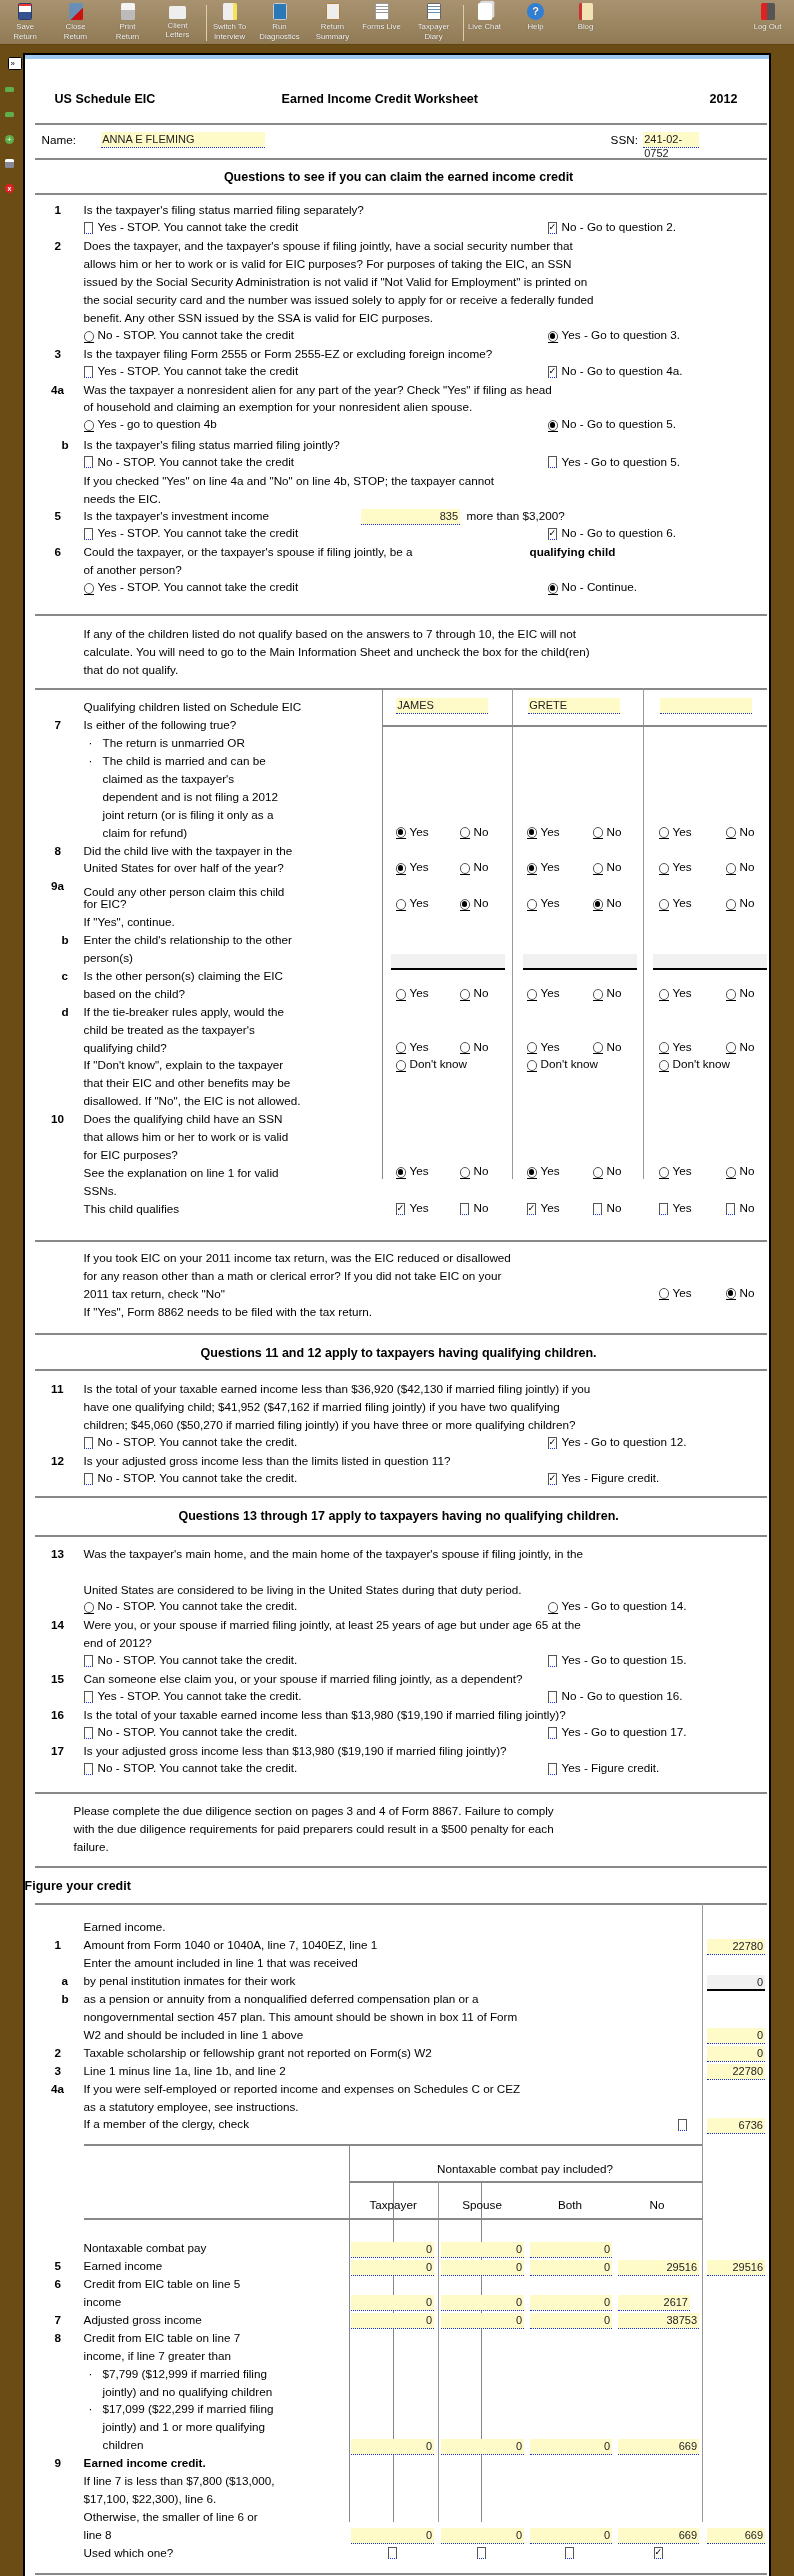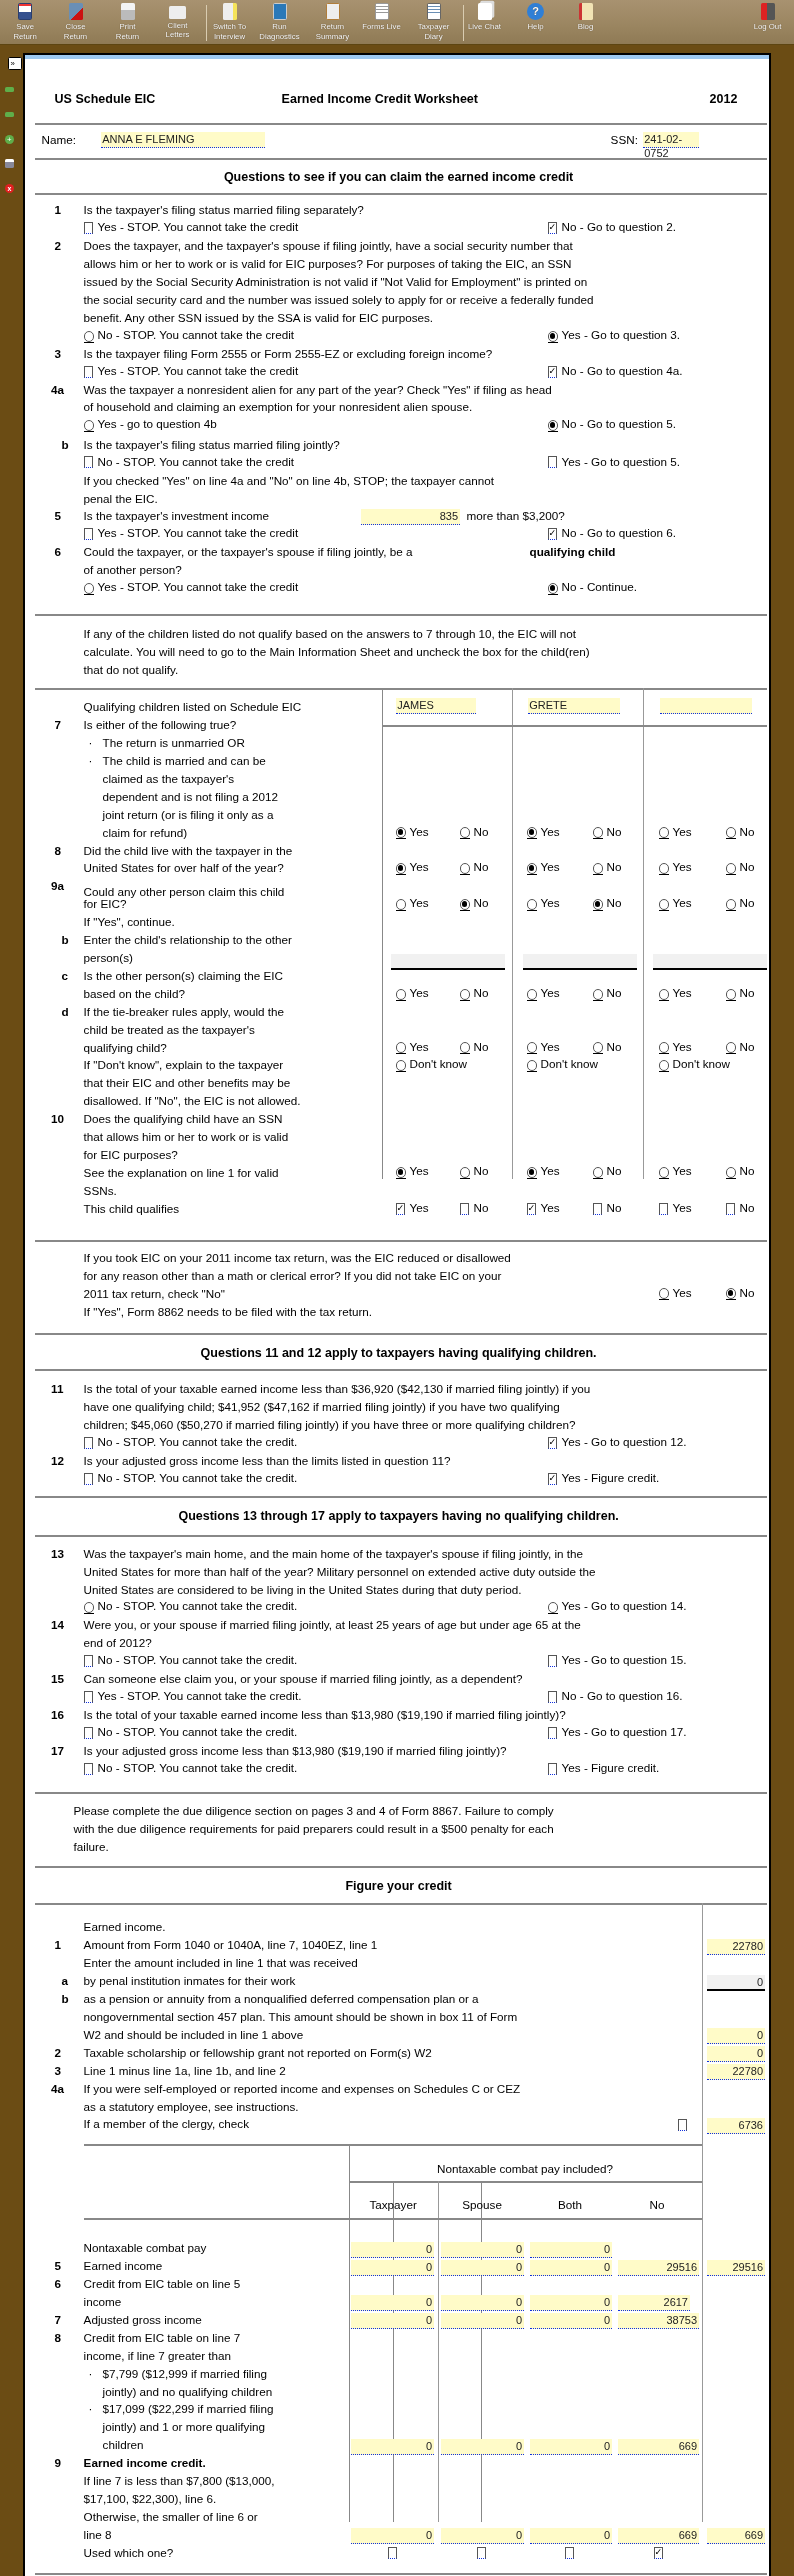--- a/index.html
+++ b/index.html
@@ -132,7 +132,7 @@
   <div class="cb" style="left:523px;top:401px"></div>
   <div class="opt-lbl" style="left:537px;top:399px">Yes - Go to question 5.</div>
   <div class="t" style="left:59px;top:417px">If you checked  "Yes"  on line 4a and  "No"  on line 4b,  STOP;  the taxpayer cannot</div>
-  <div class="t" style="left:59px;top:435px">penal the EIC.</div>
+  <div class="t" style="left:59px;top:435px">needs the EIC.</div>
 
   <div class="num" style="left:30px;top:452px">5</div>
   <div class="t" style="left:59px;top:452px">Is the taxpayer's investment income</div>

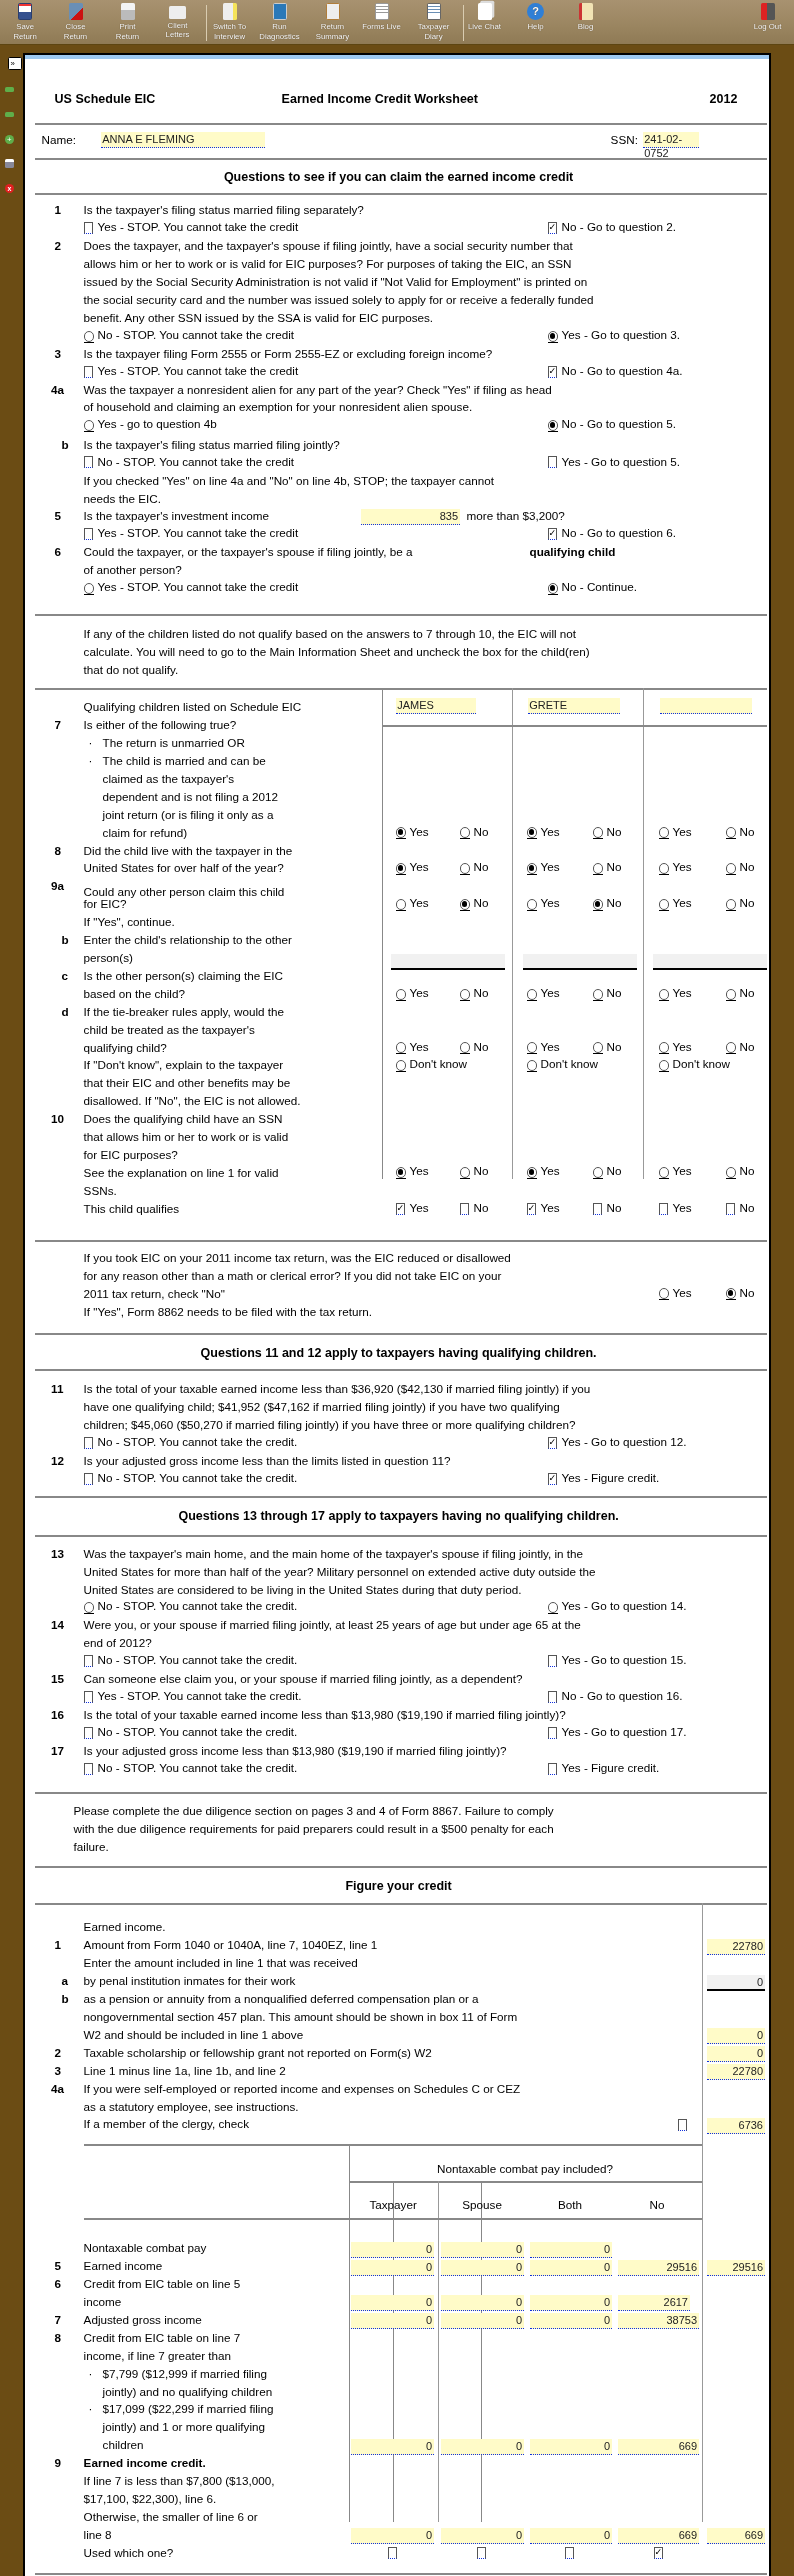--- a/index.html
+++ b/index.html
@@ -166,7 +166,7 @@
   <div class="hline" style="left:357px;top:670px;width:385px"></div>
 
   <div class="t" style="left:59px;top:643px">Qualifying children listed on Schedule EIC</div>
-  <div class="field" style="left:371px;top:643px;width:80px">JAMES</div>
+  <div class="field" style="left:371px;top:643px;width:92px">JAMES</div>
   <div class="field" style="left:503px;top:643px;width:92px">GRETE</div>
   <div class="field" style="left:635px;top:643px;width:92px"></div>
 

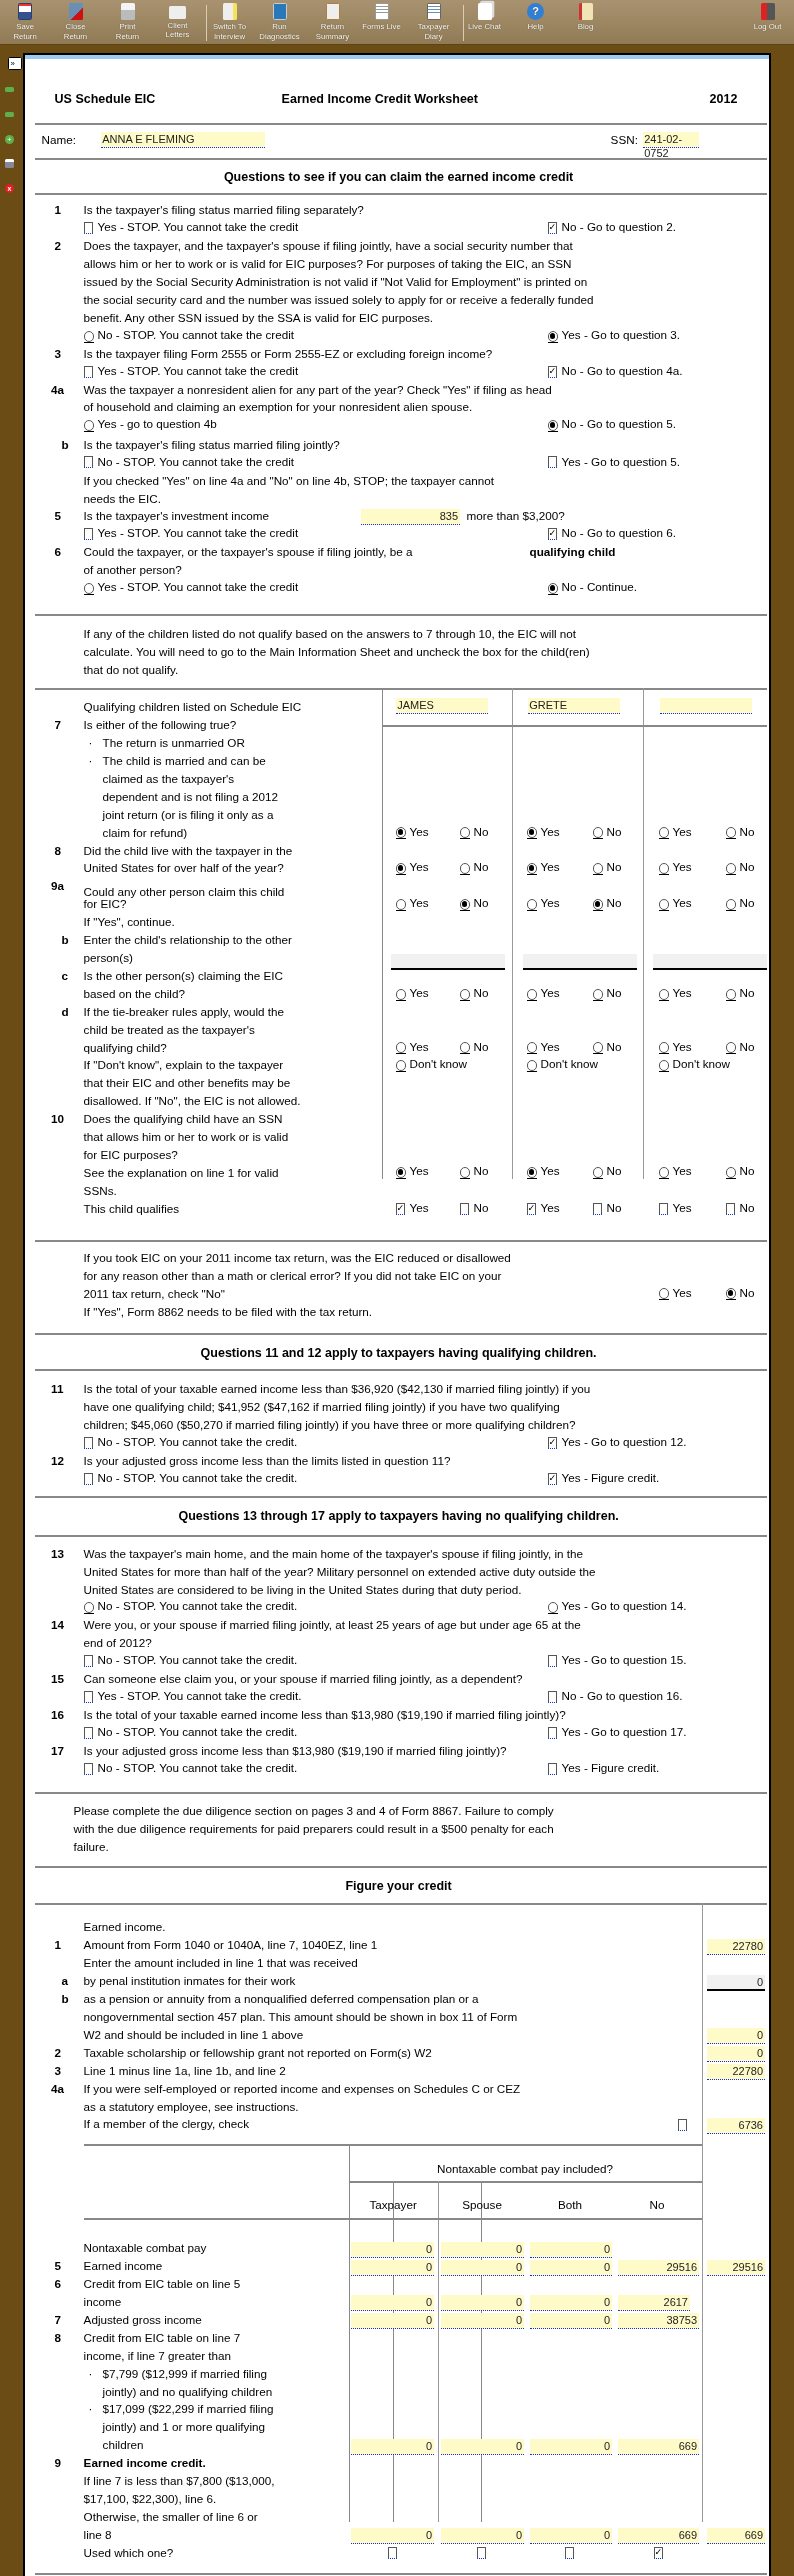--- a/index.html
+++ b/index.html
@@ -363,7 +363,6 @@
 
   <div class="num" style="left:26.5px;top:1490px">13</div>
   <div class="t" style="left:59px;top:1490px">Was the taxpayer's main home,  and the main home of the taxpayer's spouse if filing jointly,  in the</div>
-  <div class="t" style="left:59px;top:1508px">United States for more than half of the year?  Military personnel on extended active duty outside the</div>
   <div class="t" style="left:59px;top:1526px">United States are considered to be living in the United States during that duty period.</div>
   <div class="rd" style="left:59px;top:1547px"><span></span></div>
   <div class="opt-lbl" style="left:73px;top:1543px">No - STOP.  You cannot take the credit.</div>

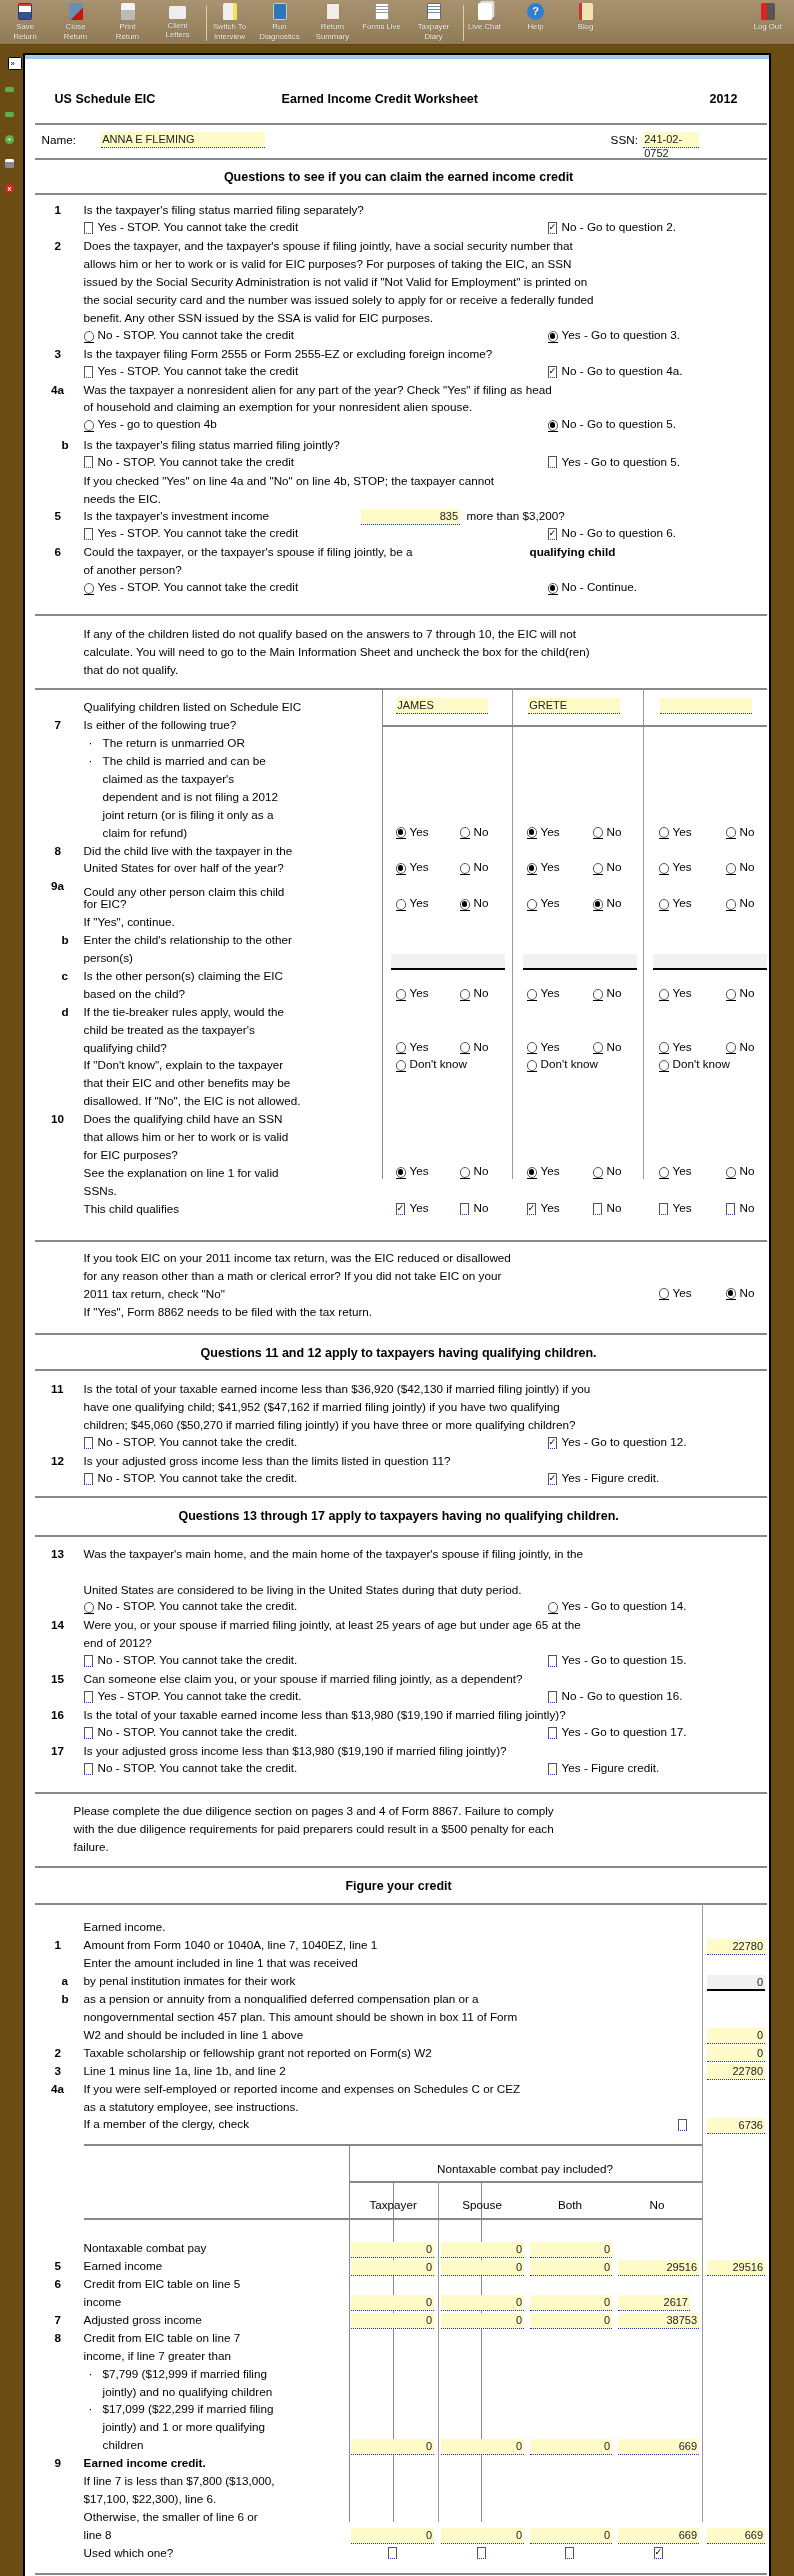--- a/index.html
+++ b/index.html
@@ -403,7 +403,7 @@
   <div class="t" style="left:49px;top:1765px">with the due diligence requirements for paid preparers could result in a $500 penalty for each</div>
   <div class="t" style="left:49px;top:1783px">failure.</div>
   <div class="hr" style="top:1811px"></div>
-  <div class="t bold" style="left:0;width:748px;text-align:center;top:1822px;font-size:12.5px">Figure your credit</div>
+  <div class="t bold" style="left:0;width:748px;text-align:left;top:1822px;font-size:12.5px">Figure your credit</div>
   <div class="hr" style="top:1848px"></div>
 
   <div class="vline" style="left:677px;top:1848px;height:619px"></div>

